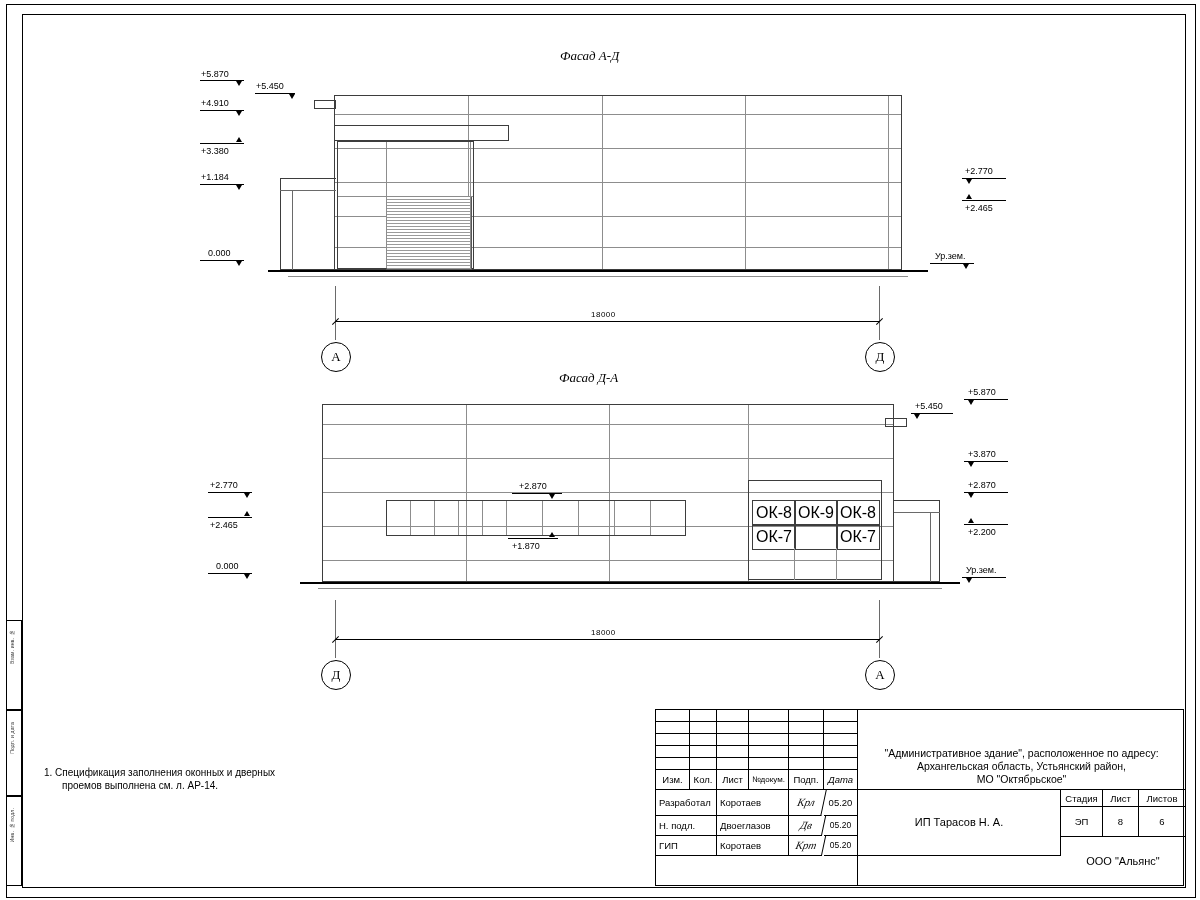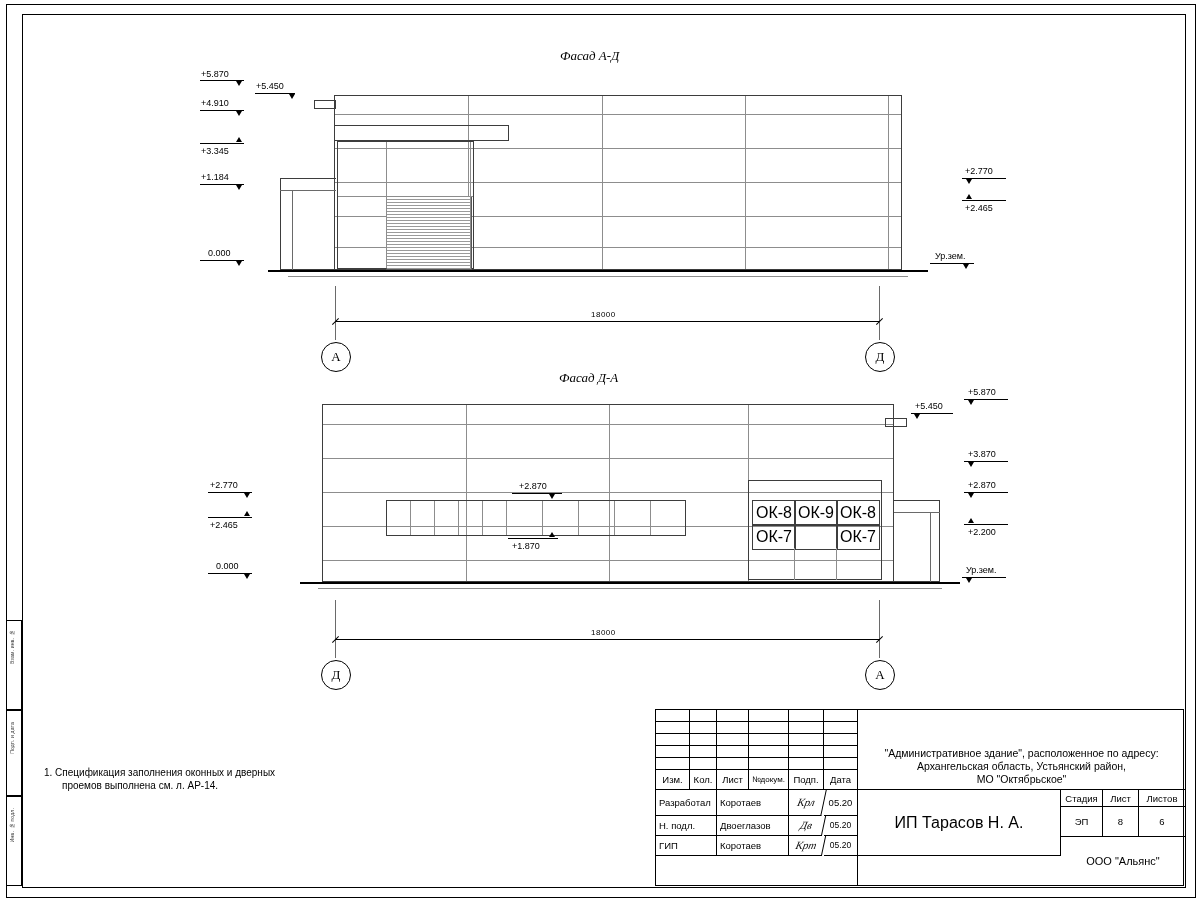--- a/index.html
+++ b/index.html
@@ -102,7 +102,7 @@
   <div class="hline" style="left:200px;top:110px;width:44px;"></div>
   <div class="arrow-dn" style="left:236px;top:111px;"></div>
 
-  <div class="lvl" style="left:201px;top:146px;">+3.345</div>
+  <div class="lvl" style="left:201px;top:146px;">+3.380</div>
   <div class="hline" style="left:200px;top:143px;width:44px;"></div>
   <div class="arrow-up" style="left:236px;top:137px;"></div>
 

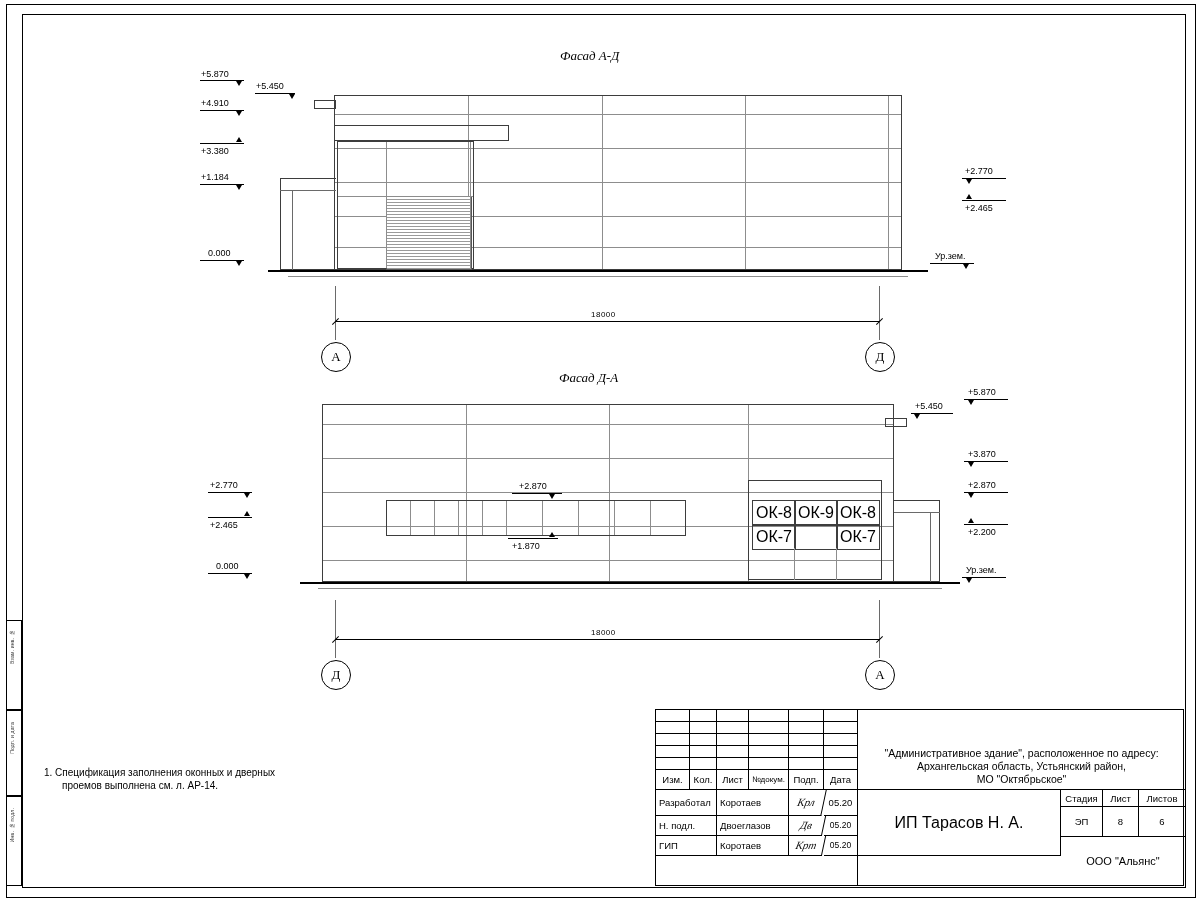--- a/index.html
+++ b/index.html
@@ -277,7 +277,7 @@
     <div class="cell" style="left:61px;top:60px;width:32px;height:20px;">Лист</div>
     <div class="cell" style="left:93px;top:60px;width:40px;height:20px;font-size:8px;">№докум.</div>
     <div class="cell" style="left:133px;top:60px;width:35px;height:20px;">Подп.</div>
-    <div class="cell" style="left:168px;top:60px;width:34px;height:20px;">Дата</div>
+    <div class="cell" style="left:168px;top:60px;width:34px;height:20px;font-style:italic;">Дата</div>
 
     <div class="cell cellL" style="left:0;top:80px;width:61px;height:26px;">Разработал</div>
     <div class="cell cellL" style="left:61px;top:80px;width:72px;height:26px;">Коротаев</div>

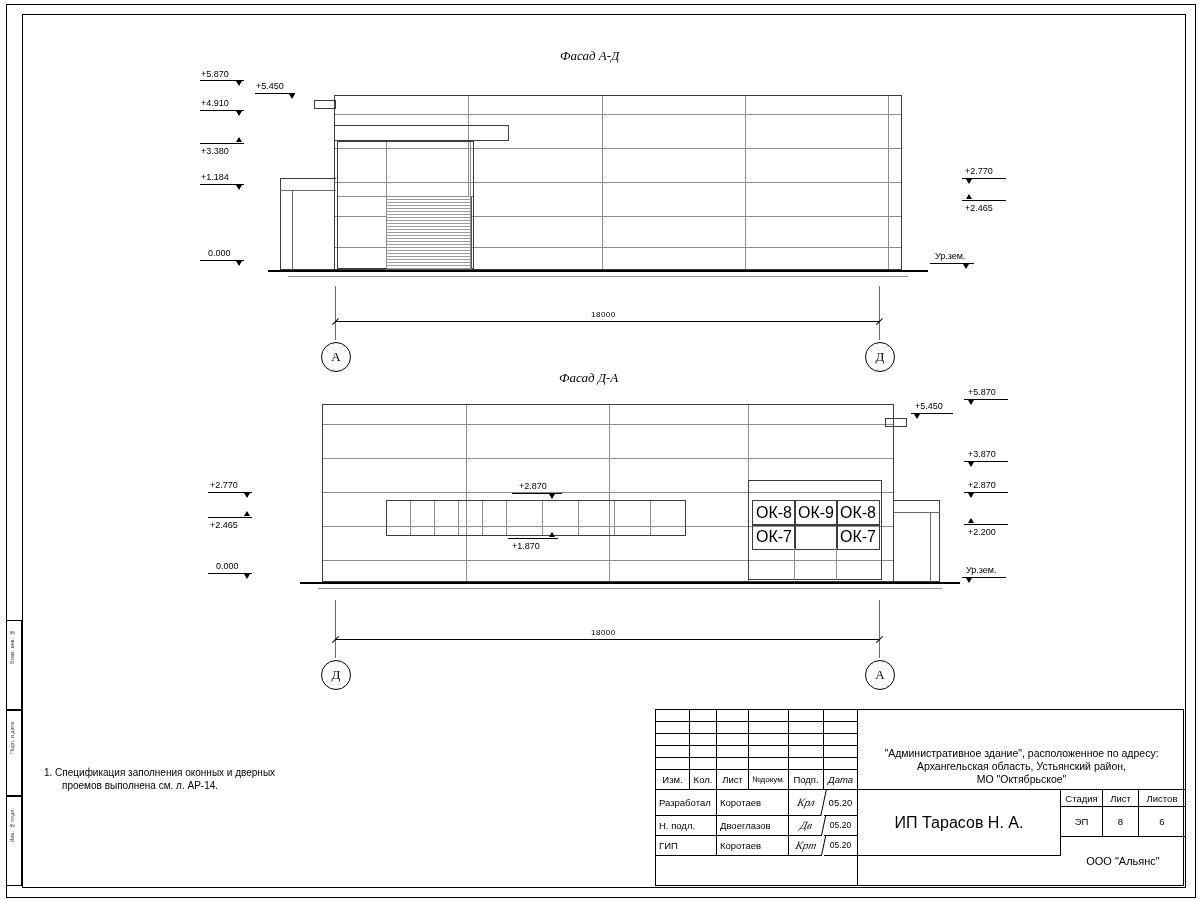--- a/index.html
+++ b/index.html
@@ -303,7 +303,7 @@
       <div class="addr">МО "Октябрьское"</div>
     </div>
 
-    <div class="cell" style="left:202px;top:80px;width:203px;height:66px;font-size:16px;">ИП Тарасов Н. А.</div>
+    <div class="cell" style="left:202px;top:80px;width:203px;height:66px;font-size:11px;">ИП Тарасов Н. А.</div>
 
     <div class="cell" style="left:405px;top:80px;width:42px;height:17px;">Стадия</div>
     <div class="cell" style="left:447px;top:80px;width:36px;height:17px;">Лист</div>

